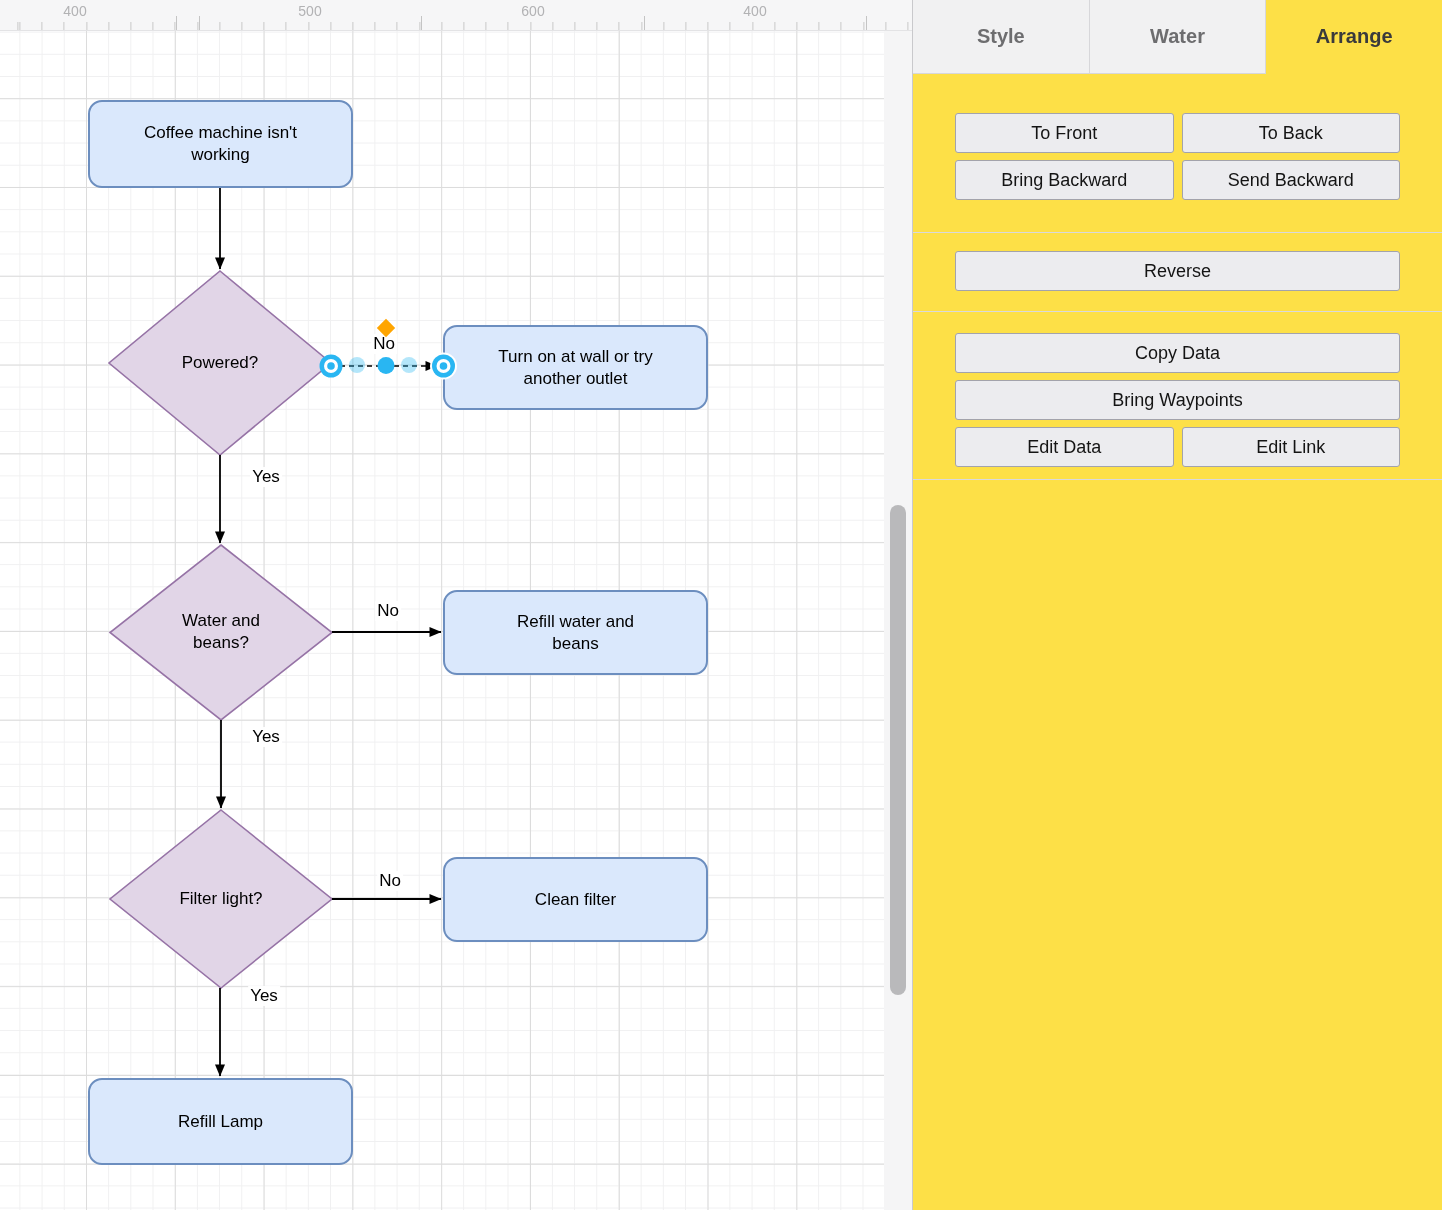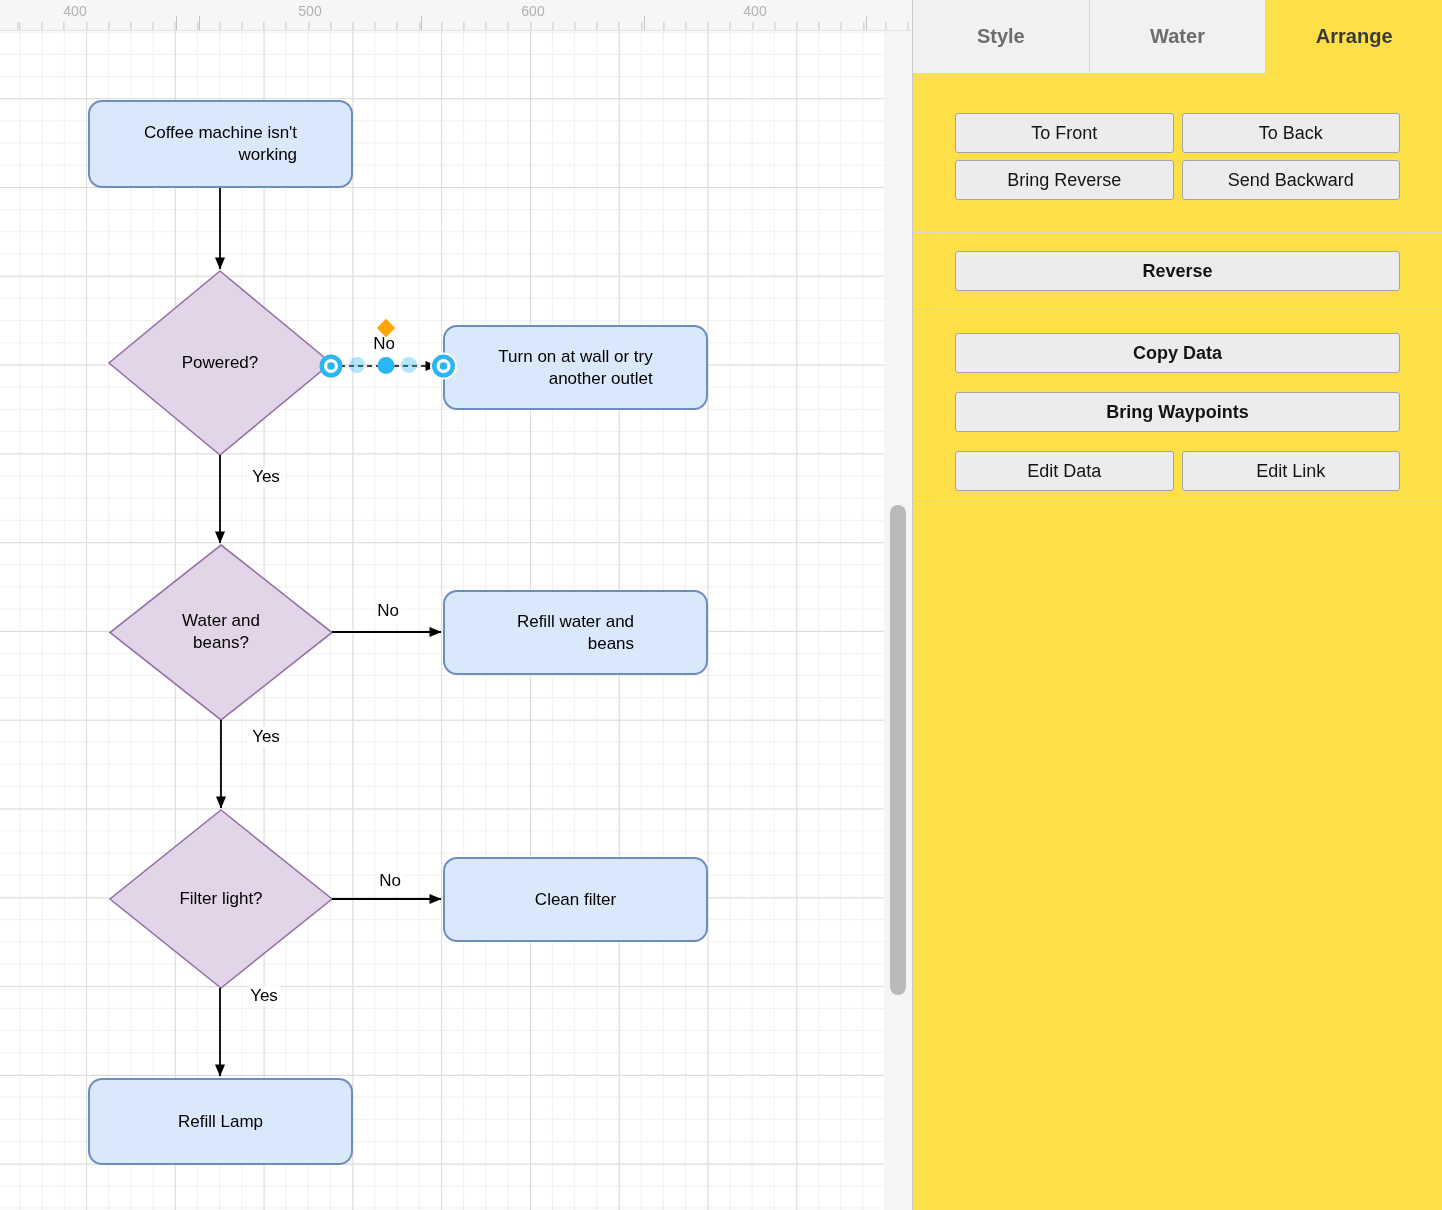--- a/index.html
+++ b/index.html
@@ -35,7 +35,7 @@
   .node{position:absolute;box-sizing:border-box;display:flex;align-items:center;justify-content:center;
         text-align:center;border-radius:14px;z-index:3;font-size:17px;line-height:22px;color:#000;}
   .proc{background:#dae8fc;border:2px solid #6c8ebf;}
-  .node-label{white-space:pre-line;text-align:right;}
+  .node-label{white-space:pre-line;}
   .dlabel{position:absolute;transform:translate(-50%,-50%);width:170px;text-align:center;
           font-size:17px;line-height:22px;color:#000;white-space:pre-line;z-index:3;}
   .edge-label{position:absolute;transform:translate(-50%,-50%);font-size:17px;color:#000;

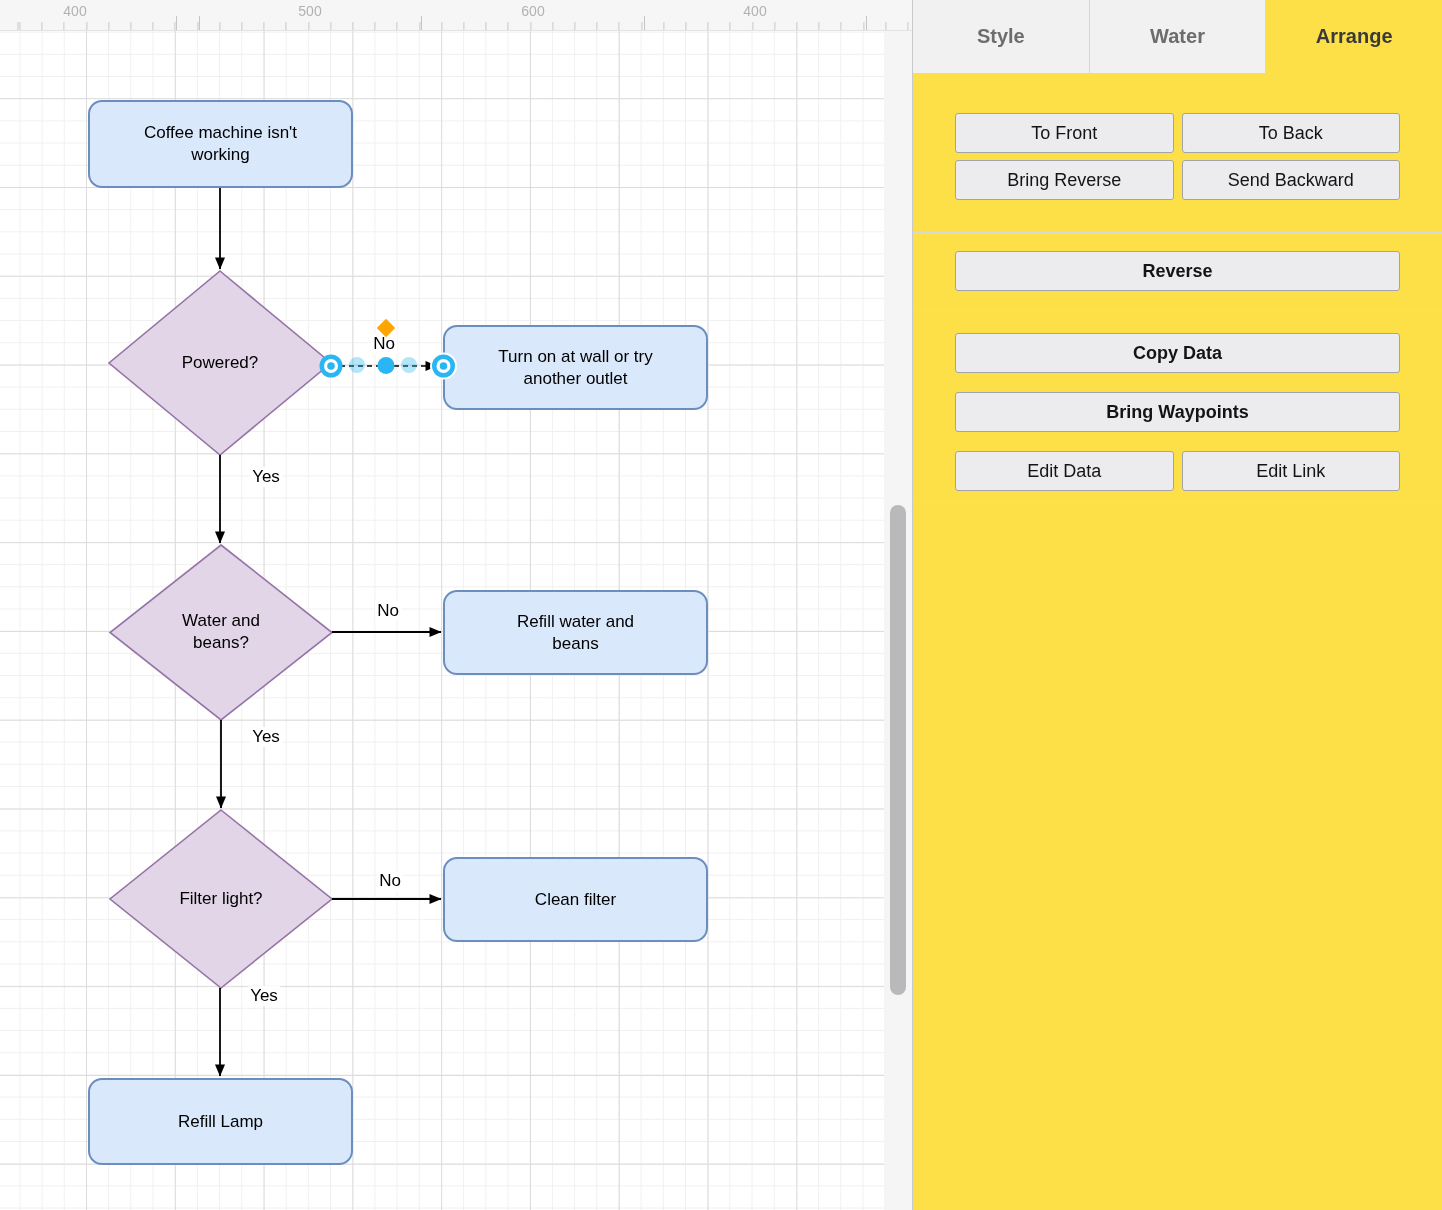--- a/index.html
+++ b/index.html
@@ -170,7 +170,7 @@
         <button class="btn half">To Back</button>
       </div>
       <div class="row">
-        <button class="btn half">Bring Reverse</button>
+        <button class="btn half">Bring Backward</button>
         <button class="btn half">Send Backward</button>
       </div>
     </div>

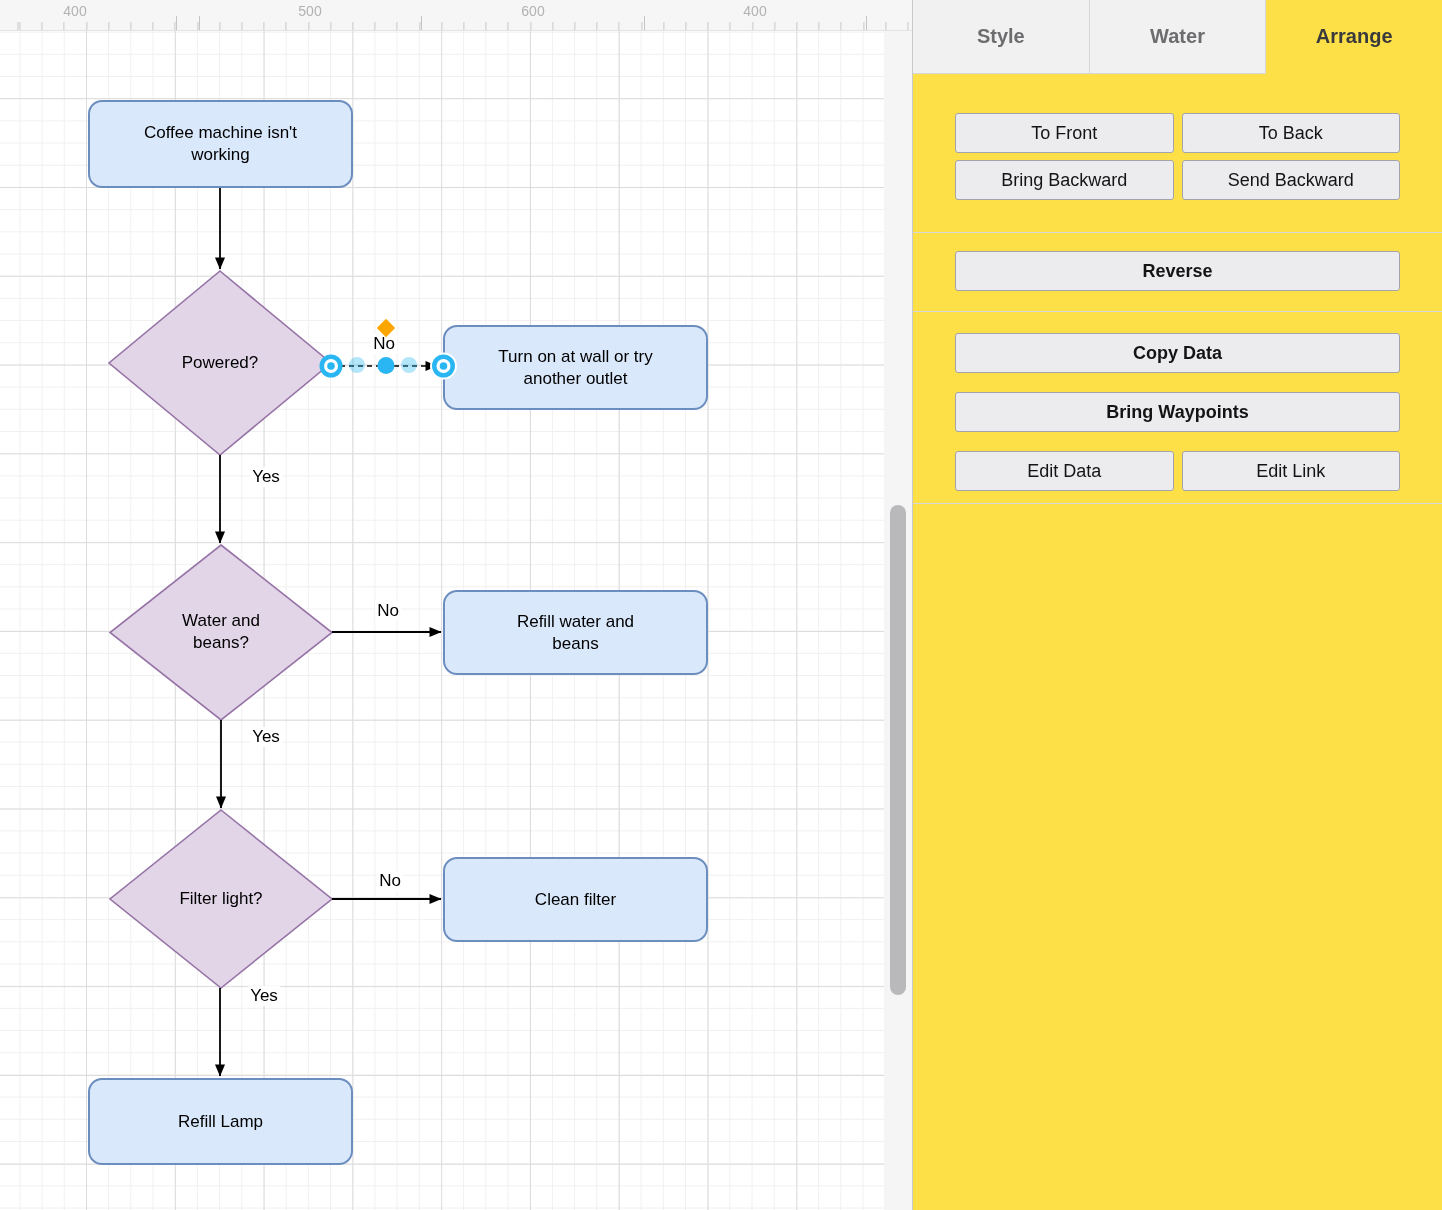--- a/index.html
+++ b/index.html
@@ -64,7 +64,7 @@
   .btn{height:40px;box-sizing:border-box;font-family:inherit;font-size:18px;color:#141414;
        background:#ececef;border:1px solid #a3a3ab;border-radius:3px;cursor:default;}
   .btn.half{flex:1;}
-  .btn.full{display:block;width:100%;margin-bottom:19px;font-weight:bold;}
+  .btn.full{display:block;width:100%;margin-bottom:7px;}
 </style>
 </head>
 <body>

